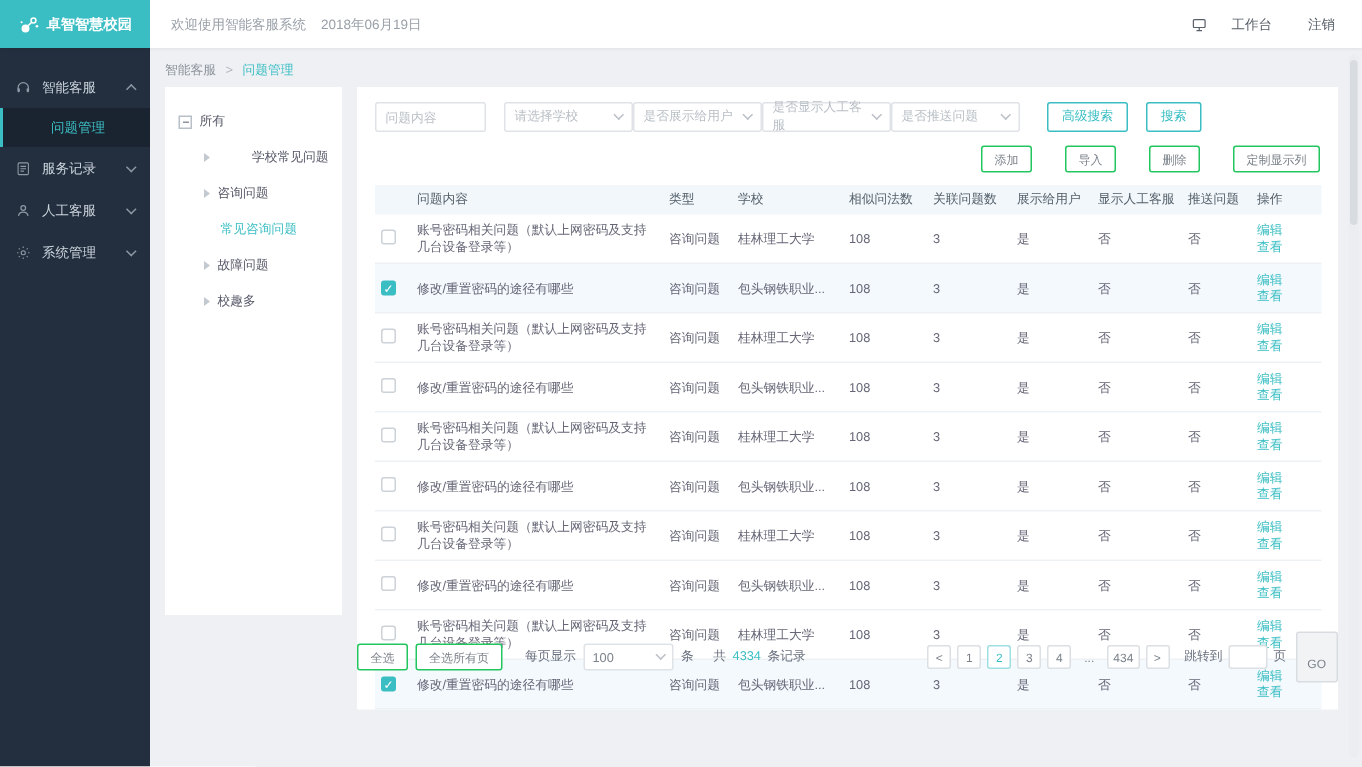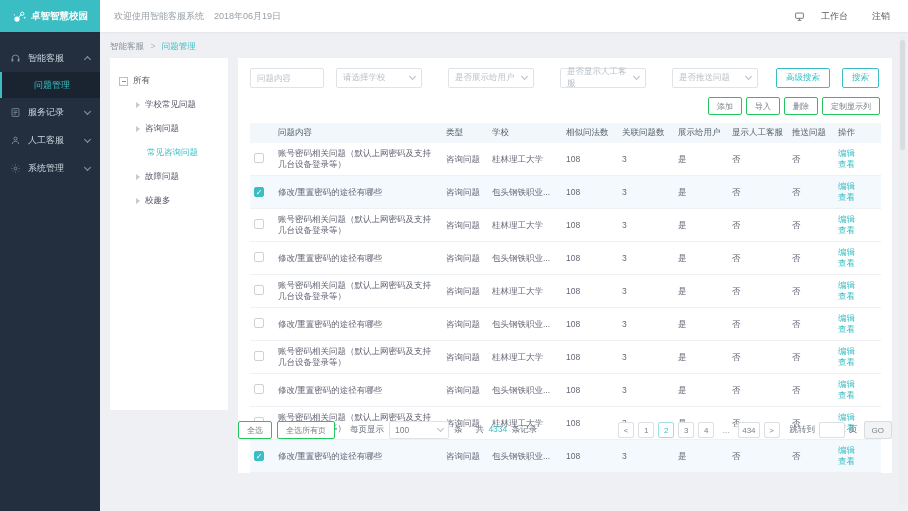--- a/index.html
+++ b/index.html
@@ -199,7 +199,7 @@
 <section class="main-panel">
   <div class="filter-row">
     <input class="f-input" placeholder="问题内容" style="">
-    <span class="selects-slot" style="display:flex;gap:26px">
+    <span class="selects-slot" style="display:flex;gap:0">
         <div class="f-select">
           <span>请选择学校</span>
           <span class="chev2"></span>

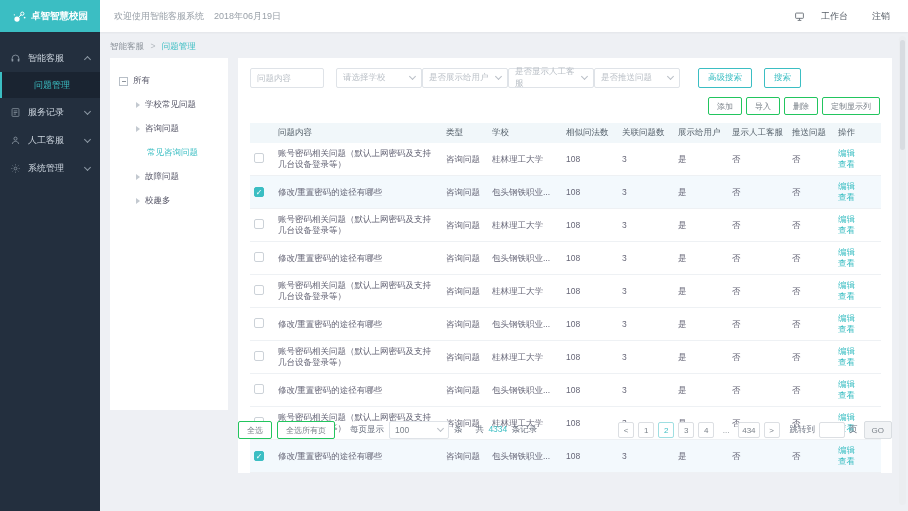--- a/index.html
+++ b/index.html
@@ -175,7 +175,7 @@
       <span class="minus-box"></span>
       <span>所有</span>
     </div>
-    <div class="tree-row" style="padding-left: 17px;">
+    <div class="tree-row" style="padding-left: 17px; justify-content: space-between;">
       <span class="caret"></span>
       <span>学校常见问题</span>
     </div>

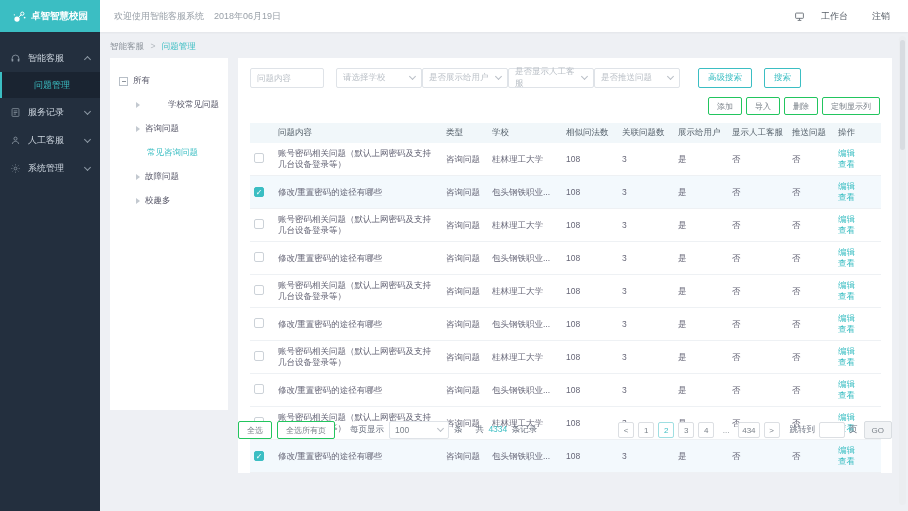--- a/index.html
+++ b/index.html
@@ -56,7 +56,7 @@
   .btn{height:20px;padding:0 9px;font-size:8.5px;border-radius:2px;border:1px solid #22c55e;background:#fff;color:#6b7280;cursor:pointer;white-space:nowrap}
   .btn.teal{border-color:var(--accent);color:var(--accent)}
   .btn.adv{margin-left:6px}
-  .action-row{display:flex;justify-content:flex-end;gap:4px;margin-top:9px}
+  .action-row{display:flex;justify-content:flex-end;gap:22px;margin-top:9px}
   .btn.small{height:18px;padding:0 8px;font-size:8px;color:#7b828a}
 
   table{width:100%;border-collapse:collapse;table-layout:fixed;margin-top:8px;font-size:8.5px}

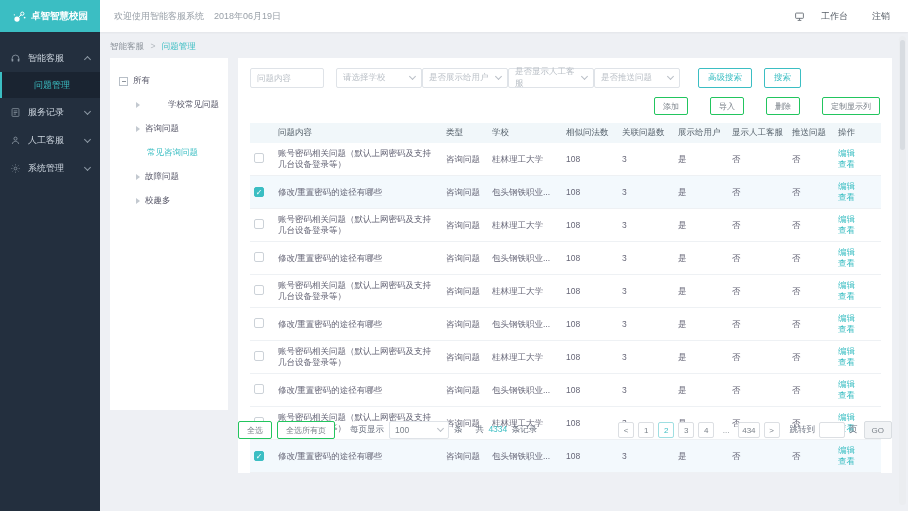--- a/index.html
+++ b/index.html
@@ -79,7 +79,7 @@
   .pg.ellipsis{border:none;background:transparent;cursor:default}
   .jump-label{margin-left:6px}
   .jump-input{width:26px;height:16px;border:1px solid #dcdfe3;border-radius:2px;outline:none;padding:0 3px;font-size:8px}
-  .go-btn{height:18px;padding:0 7px;background:#f1f3f5;border:1px solid #d9dde1;border-radius:2px;color:#7b828a;font-size:8px;cursor:pointer;margin-left:2px}
+  .go-btn{height:18px;padding:16px 7px;background:#f1f3f5;border:1px solid #d9dde1;border-radius:2px;color:#7b828a;font-size:8px;cursor:pointer;margin-left:2px}
 
   
   .scrollbar{position:absolute;right:2px;top:36px;bottom:6px;width:7px;background:#ebedf0;border-radius:4px;z-index:4}

